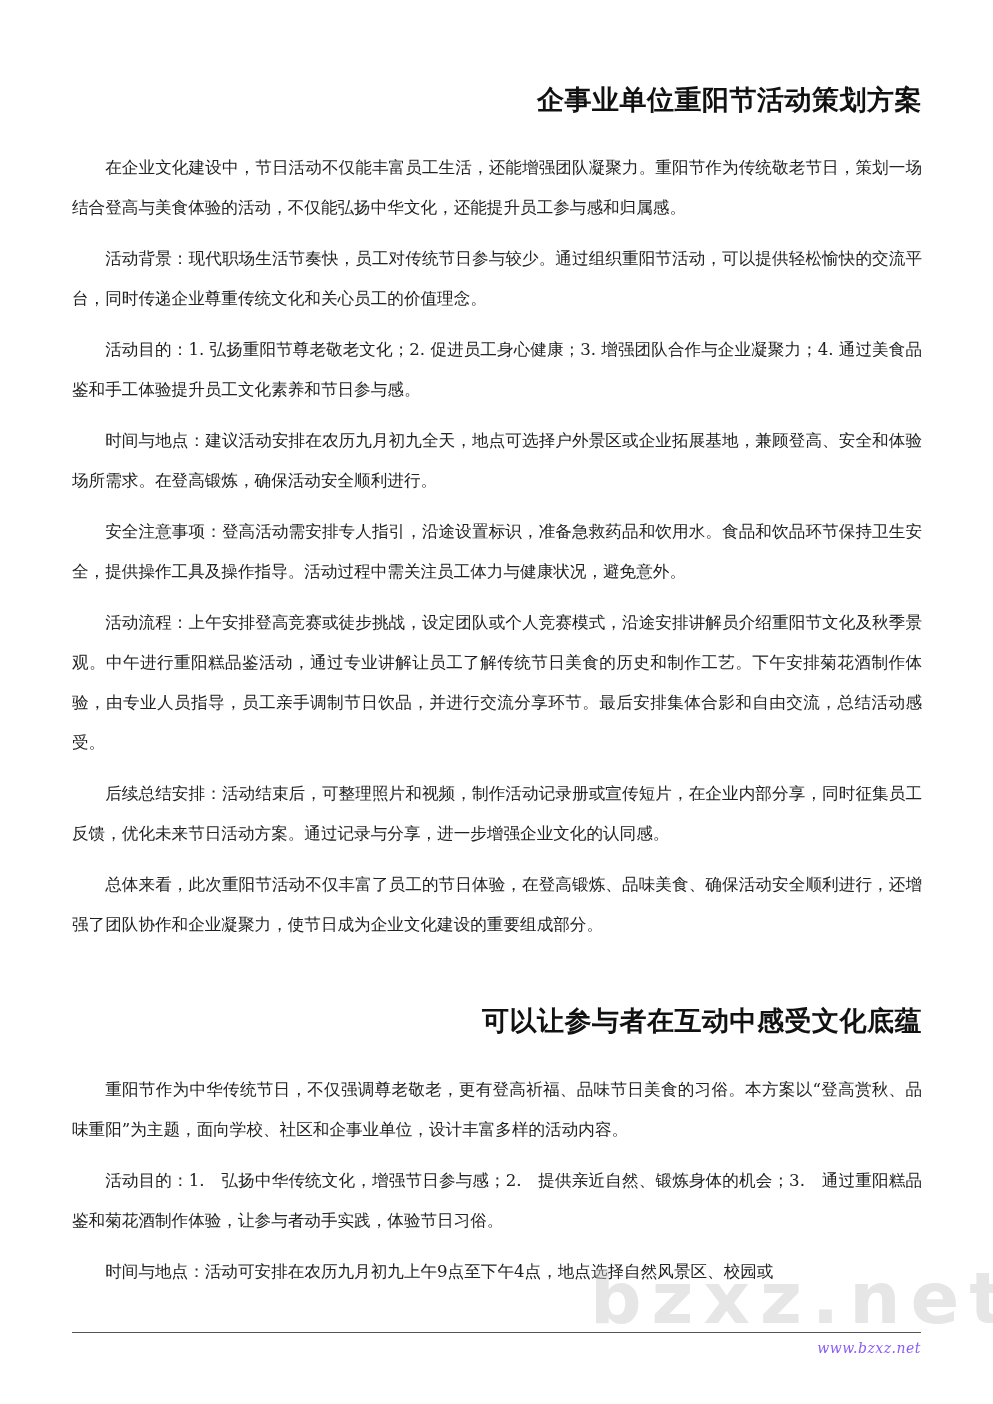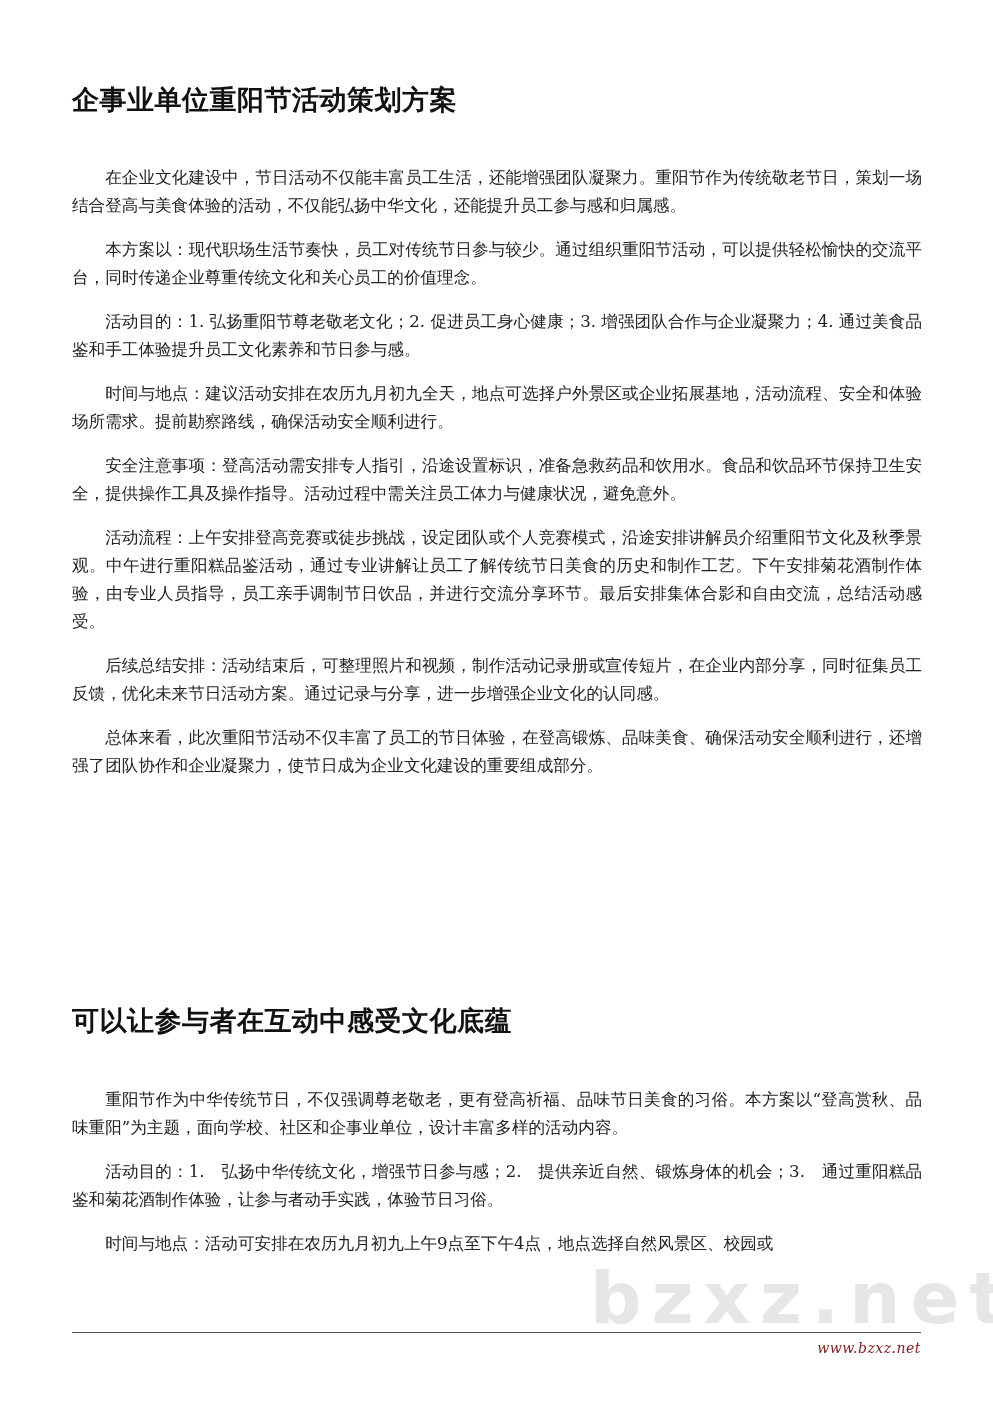--- a/index.html
+++ b/index.html
@@ -7,7 +7,7 @@
            font-family: "DejaVu Serif", "Liberation Serif", serif; color: #1a1a1a; }
     .page { position: absolute; left: 72px; top: 0; width: 850px; }
     .title { font-family: "DejaVu Sans", "Liberation Sans", sans-serif; font-weight: bold;
-             font-size: 27px; text-align: left; margin: 0; letter-spacing: 0.5px; color: #111; }
+             font-size: 27px; text-align: right; margin: 0; letter-spacing: 0.5px; color: #111; }
     .para { font-size: 16.6px; line-height: 28px; text-indent: 2em; margin: 16px 0 11px 0;
             text-align: justify; color: #222; }
     #title1 { position: absolute; top: 82px; left: 0; width: 850px; }

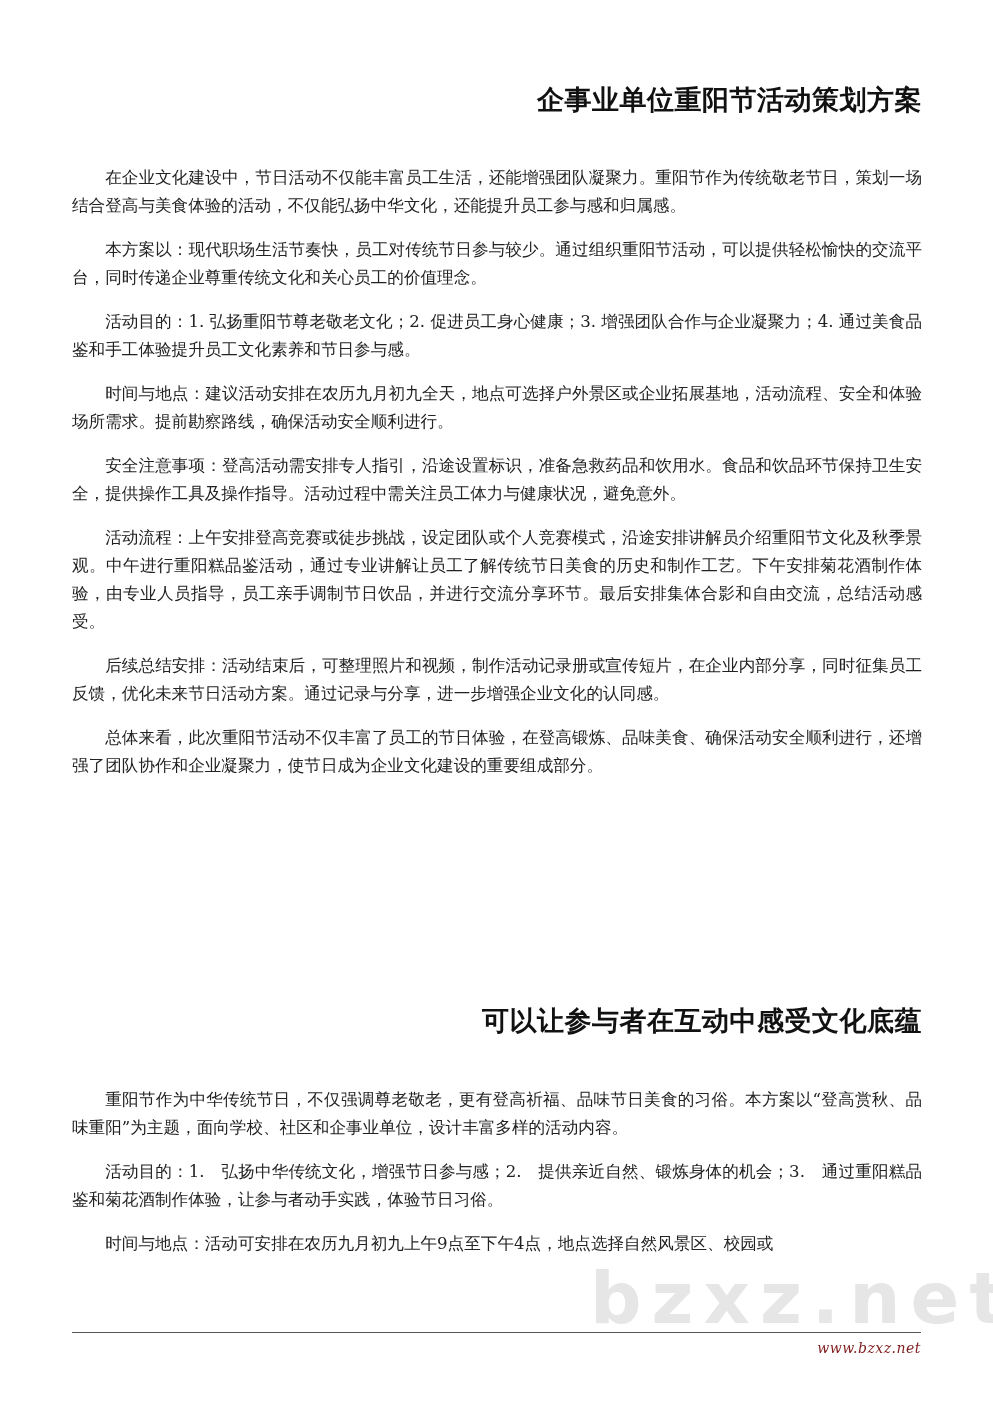--- a/index.html
+++ b/index.html
@@ -8,7 +8,7 @@
     .page { position: absolute; left: 72px; top: 0; width: 850px; }
     .title { font-family: "DejaVu Sans", "Liberation Sans", sans-serif; font-weight: bold;
              font-size: 27px; text-align: right; margin: 0; letter-spacing: 0.5px; color: #111; }
-    .para { font-size: 16.6px; line-height: 28px; text-indent: 2em; margin: 16px 0 11px 0;
+    .para { font-size: 16.6px; line-height: 40px; text-indent: 2em; margin: 0 0 11px 0;
             text-align: justify; color: #222; }
     #title1 { position: absolute; top: 82px; left: 0; width: 850px; }
     #section1 { position: absolute; top: 148px; left: 0; width: 850px; }

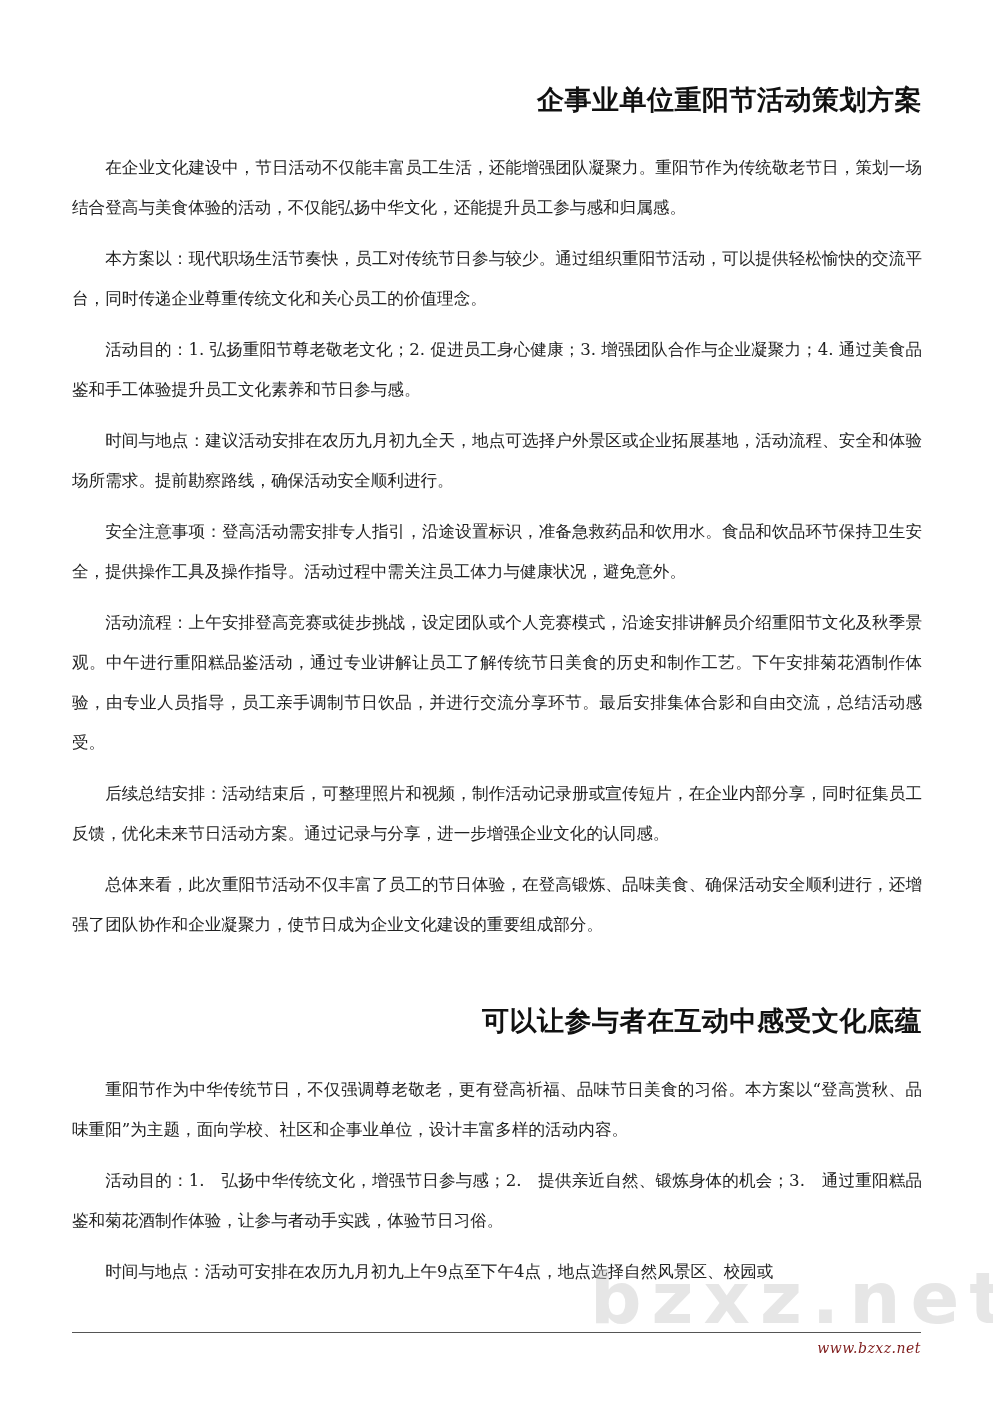--- a/index.html
+++ b/index.html
@@ -29,7 +29,7 @@
   <h1 id="title1" class="title">企事业单位重阳节活动策划方案</h1>
   <div id="section1">
     <p class="para">在企业文化建设中，节日活动不仅能丰富员工生活，还能增强团队凝聚力。重阳节作为传统敬老节日，策划一场结合登高与美食体验的活动，不仅能弘扬中华文化，还能提升员工参与感和归属感。</p>
-    <p class="para">本方案以：现代职场生活节奏快，员工对传统节日参与较少。通过组织重阳节活动，可以提供轻松愉快的交流平台，同时传递企业尊重传统文化和关心员工的价值理念。</p>
+    <p class="para">活动背景：现代职场生活节奏快，员工对传统节日参与较少。通过组织重阳节活动，可以提供轻松愉快的交流平台，同时传递企业尊重传统文化和关心员工的价值理念。</p>
     <p class="para">活动目的：1. 弘扬重阳节尊老敬老文化；2. 促进员工身心健康；3. 增强团队合作与企业凝聚力；4. 通过美食品鉴和手工体验提升员工文化素养和节日参与感。</p>
     <p class="para">时间与地点：建议活动安排在农历九月初九全天，地点可选择户外景区或企业拓展基地，活动流程、安全和体验场所需求。提前勘察路线，确保活动安全顺利进行。</p>
     <p class="para">安全注意事项：登高活动需安排专人指引，沿途设置标识，准备急救药品和饮用水。食品和饮品环节保持卫生安全，提供操作工具及操作指导。活动过程中需关注员工体力与健康状况，避免意外。</p>

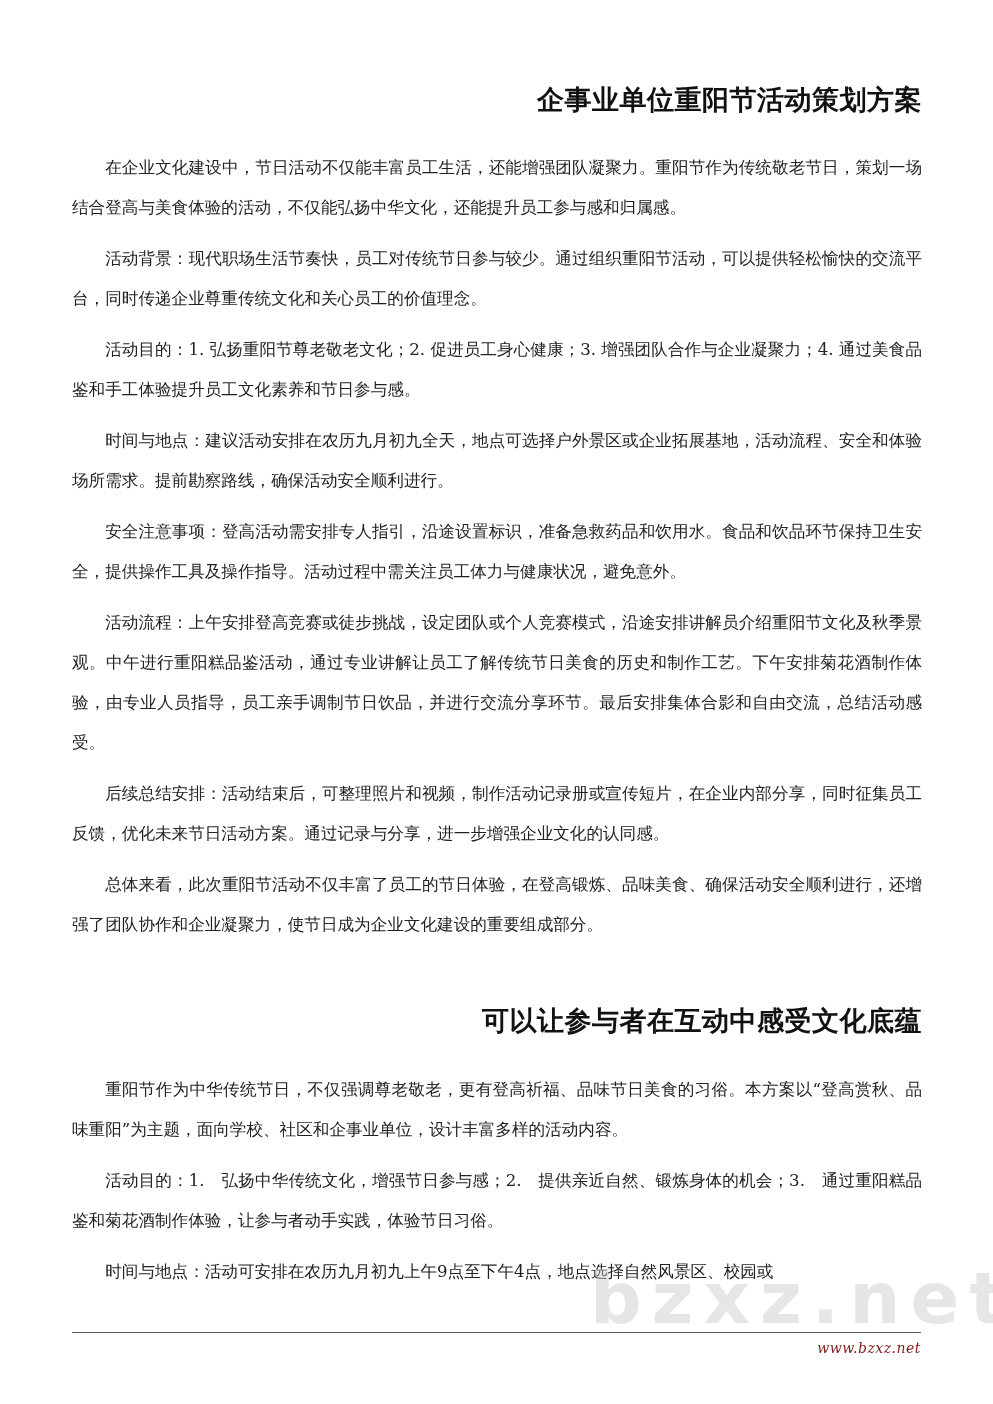--- a/index.html
+++ b/index.html
@@ -31,7 +31,7 @@
     <p class="para">在企业文化建设中，节日活动不仅能丰富员工生活，还能增强团队凝聚力。重阳节作为传统敬老节日，策划一场结合登高与美食体验的活动，不仅能弘扬中华文化，还能提升员工参与感和归属感。</p>
     <p class="para">活动背景：现代职场生活节奏快，员工对传统节日参与较少。通过组织重阳节活动，可以提供轻松愉快的交流平台，同时传递企业尊重传统文化和关心员工的价值理念。</p>
     <p class="para">活动目的：1. 弘扬重阳节尊老敬老文化；2. 促进员工身心健康；3. 增强团队合作与企业凝聚力；4. 通过美食品鉴和手工体验提升员工文化素养和节日参与感。</p>
-    <p class="para">时间与地点：建议活动安排在农历九月初九全天，地点可选择户外景区或企业拓展基地，活动流程、安全和体验场所需求。提前勘察路线，确保活动安全顺利进行。</p>
+    <p class="para">时间与地点：建议活动安排在农历九月初九全天，地点可选择户外景区或企业拓展基地，兼顾登高、安全和体验场所需求。在登高锻炼，确保活动安全顺利进行。</p>
     <p class="para">安全注意事项：登高活动需安排专人指引，沿途设置标识，准备急救药品和饮用水。食品和饮品环节保持卫生安全，提供操作工具及操作指导。活动过程中需关注员工体力与健康状况，避免意外。</p>
     <p class="para">活动流程：上午安排登高竞赛或徒步挑战，设定团队或个人竞赛模式，沿途安排讲解员介绍重阳节文化及秋季景观。中午进行重阳糕品鉴活动，通过专业讲解让员工了解传统节日美食的历史和制作工艺。下午安排菊花酒制作体验，由专业人员指导，员工亲手调制节日饮品，并进行交流分享环节。最后安排集体合影和自由交流，总结活动感受。</p>
     <p class="para">后续总结安排：活动结束后，可整理照片和视频，制作活动记录册或宣传短片，在企业内部分享，同时征集员工反馈，优化未来节日活动方案。通过记录与分享，进一步增强企业文化的认同感。</p>

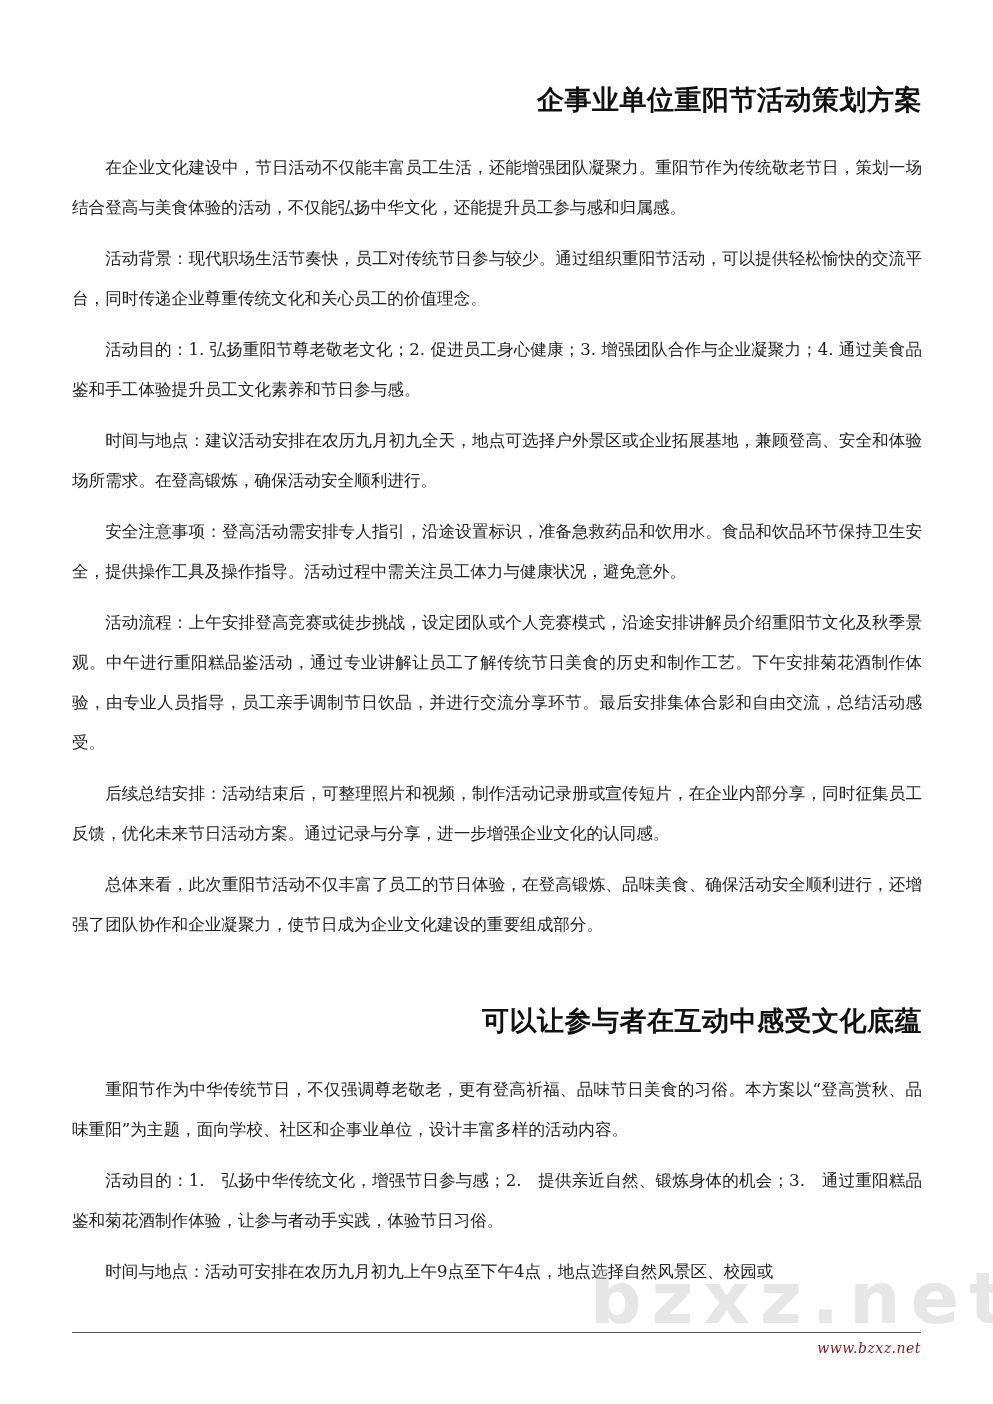--- a/index.html
+++ b/index.html
@@ -20,7 +20,7 @@
     .footer-line { position: absolute; left: 72px; top: 1332px; width: 849px; height: 0;
                    border-top: 1.5px solid #555; }
     .footer-text { position: absolute; right: 72px; top: 1340px; font-family: "DejaVu Serif", "Liberation Serif", serif;
-                   font-style: italic; font-size: 14px; color: #7f1d1d; letter-spacing: 0.5px; margin-left: 10px; }
+                   font-style: italic; font-size: 14px; color: #8b5cf6; letter-spacing: 0.5px; margin-left: 10px; }
   </style>
 </head>
 <body>

